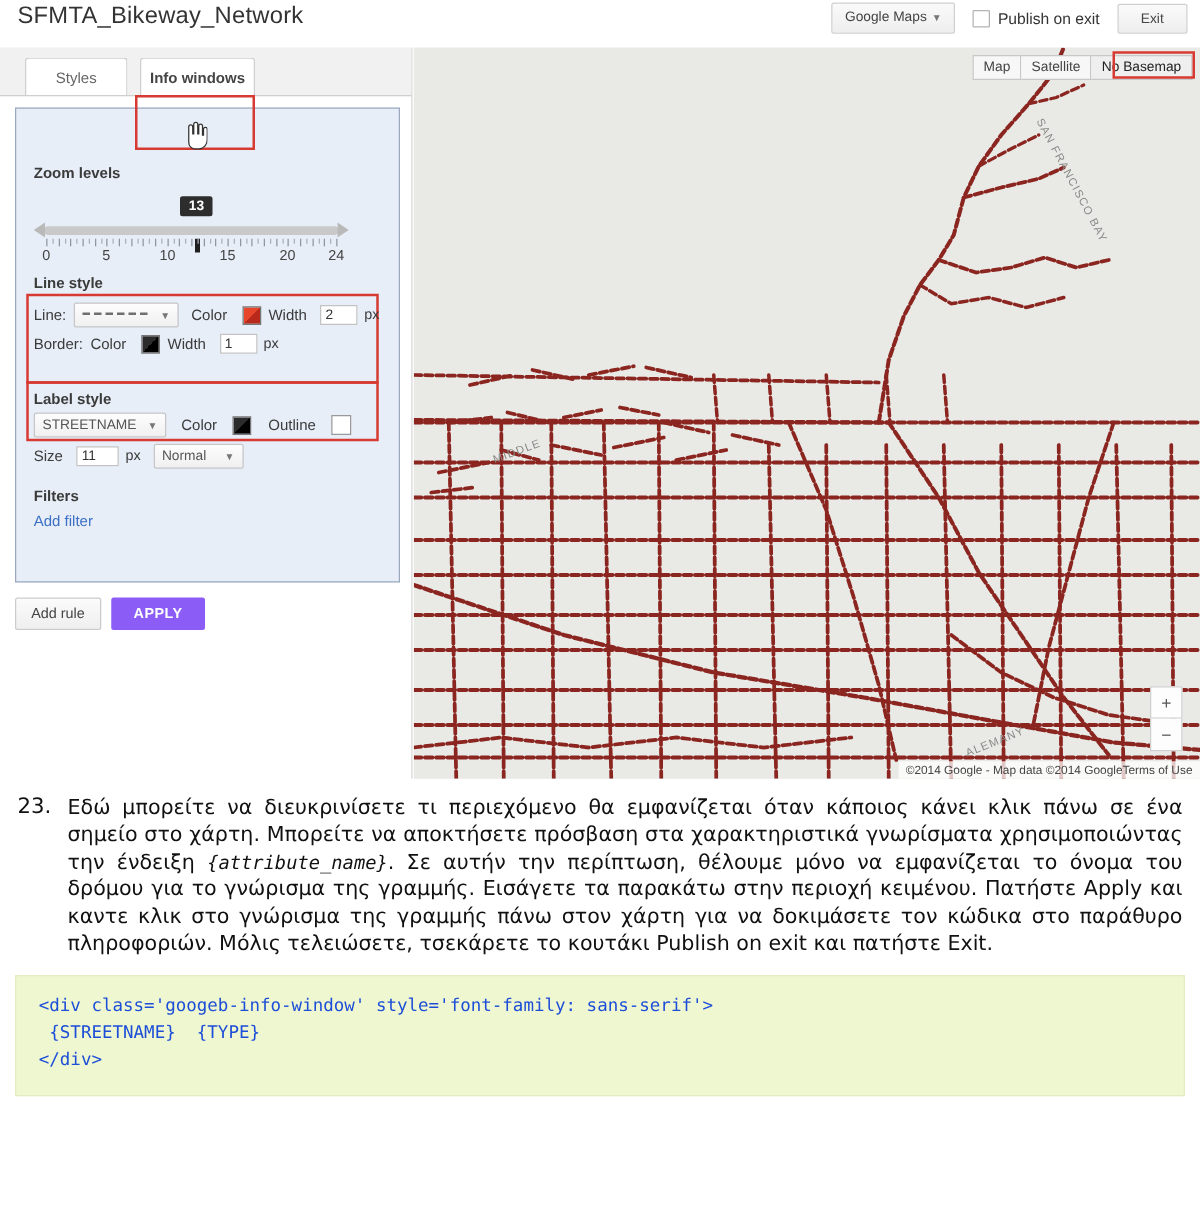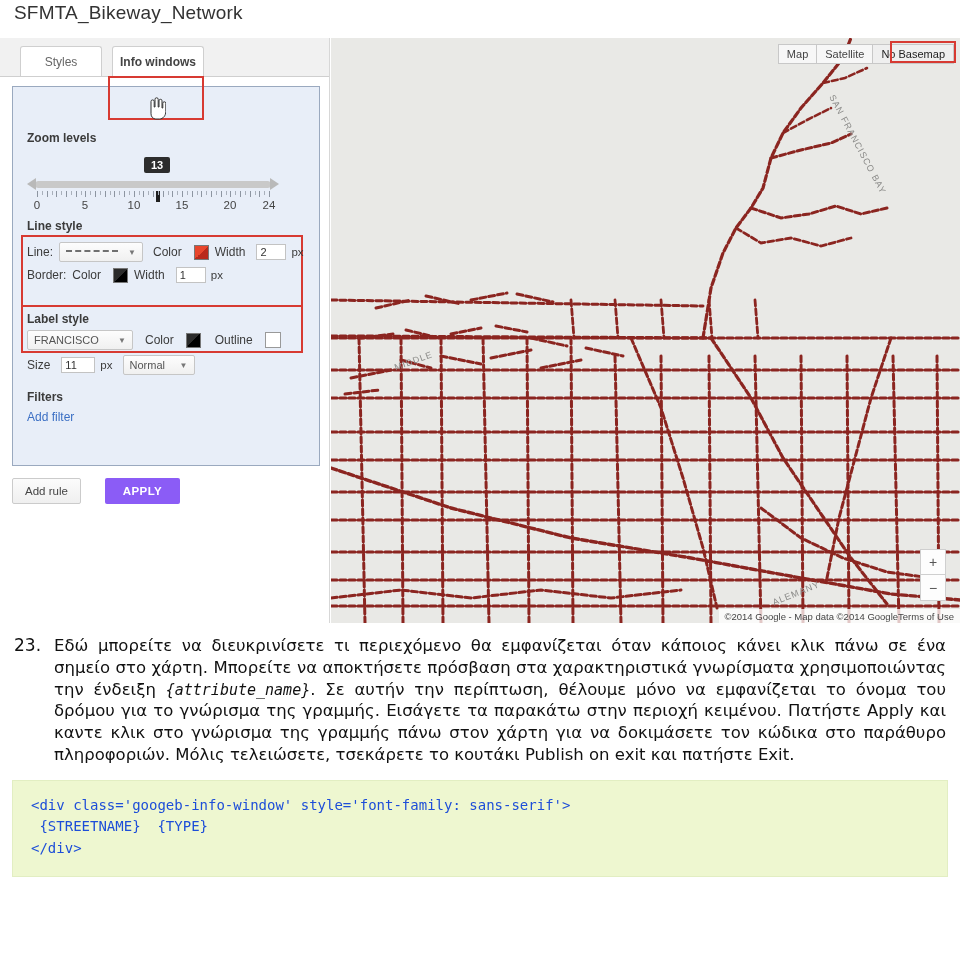--- a/index.html
+++ b/index.html
@@ -187,6 +187,16 @@
 
 <div class="header">
   <div class="app-title">SFMTA_Bikeway_Network</div>
+  <div class="hdr-right">
+    <div class="btn-gray">
+      <span>Google Maps</span><span class="caret">▼</span>
+    </div>
+    <div class="pub-wrap">
+      <span class="chk"></span>
+      <span>Publish on exit</span>
+    </div>
+    <div class="btn-gray btn-exit">Exit</div>
+  </div>
 </div>
 
 <div class="main">

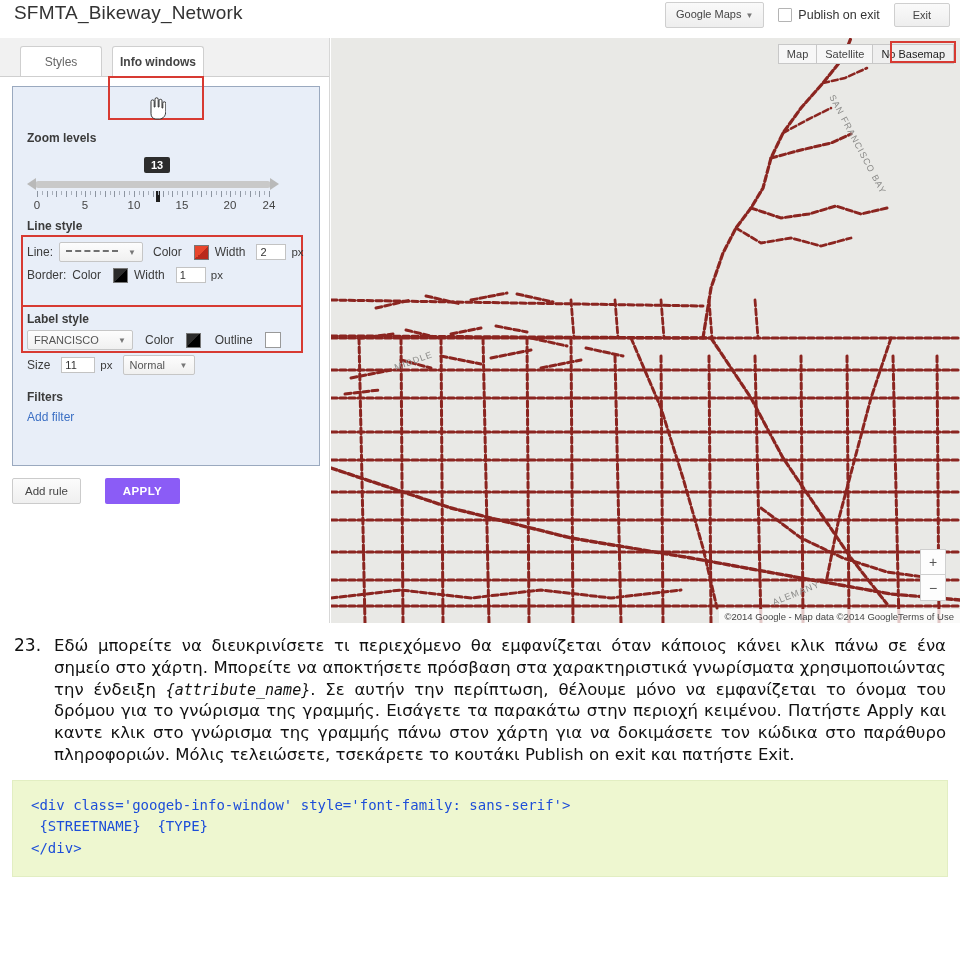--- a/index.html
+++ b/index.html
@@ -314,7 +314,7 @@
 
       <div class="row" style="left:14px;top:243px;">
         <span class="sel" style="width:92px;justify-content:space-between;">
-          <span>FRANCISCO</span>
+          <span>STREETNAME</span>
             <i class="caret">▼</i>
         </span>
         <span class="lbl" style="margin-left:12px;">Color</span>

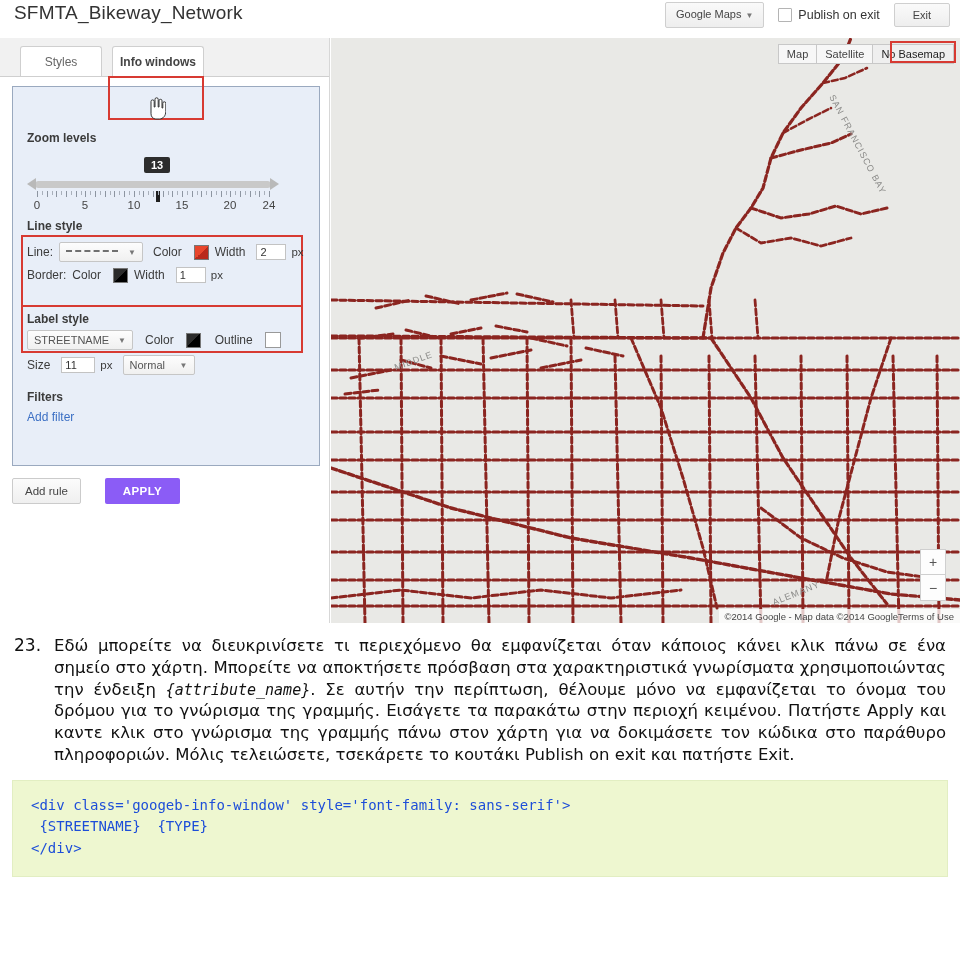--- a/index.html
+++ b/index.html
@@ -109,7 +109,7 @@
     position:absolute;font-family:"Liberation Sans",sans-serif;font-size:12px;
     color:#3b6fc4;cursor:pointer;
   }
-  .btnrow{position:absolute;left:12px;top:440px;display:flex;align-items:center;gap:24px;}
+  .btnrow{position:absolute;left:12px;top:440px;display:flex;align-items:center;gap:8px;}
   .btn-addrule{
     font-family:"Liberation Sans",sans-serif;font-size:11.5px;color:#444;
     background:linear-gradient(#fbfbfb,#efefef);border:1px solid #cbcbcb;border-radius:2px;

